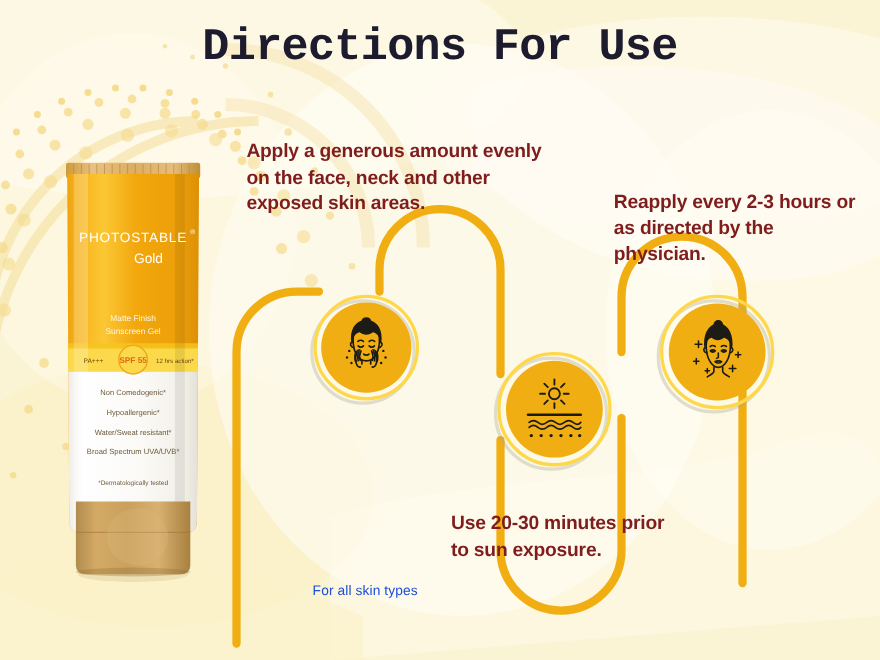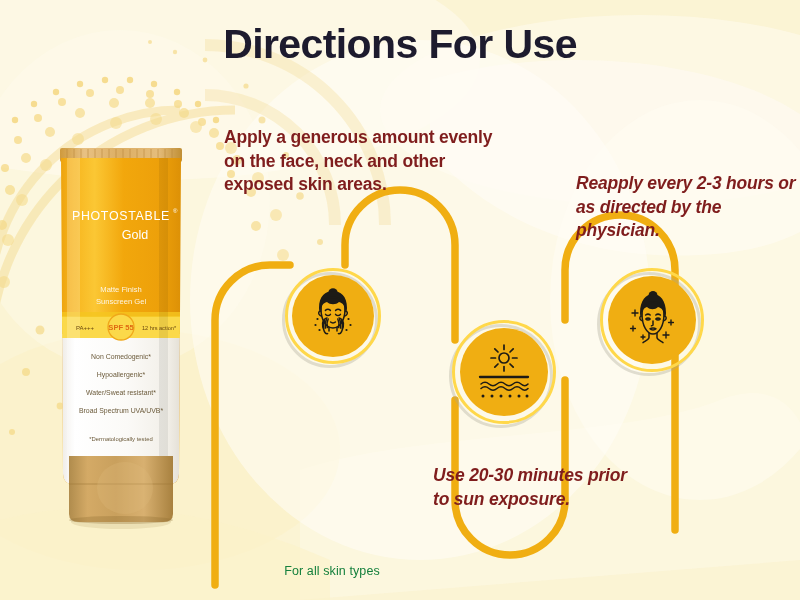--- a/index.html
+++ b/index.html
@@ -20,7 +20,7 @@
     position:absolute; top:22px; left:0; width:800px;
     text-align:center; z-index:6;
     font-size:41px; font-weight:bold; letter-spacing:-.6px;
-    color:#1d1b2e; line-height:1.1;
+    color:#1d1b2e; line-height:1.1;font-family:Liberation Mono, monospace;
   }
 
   

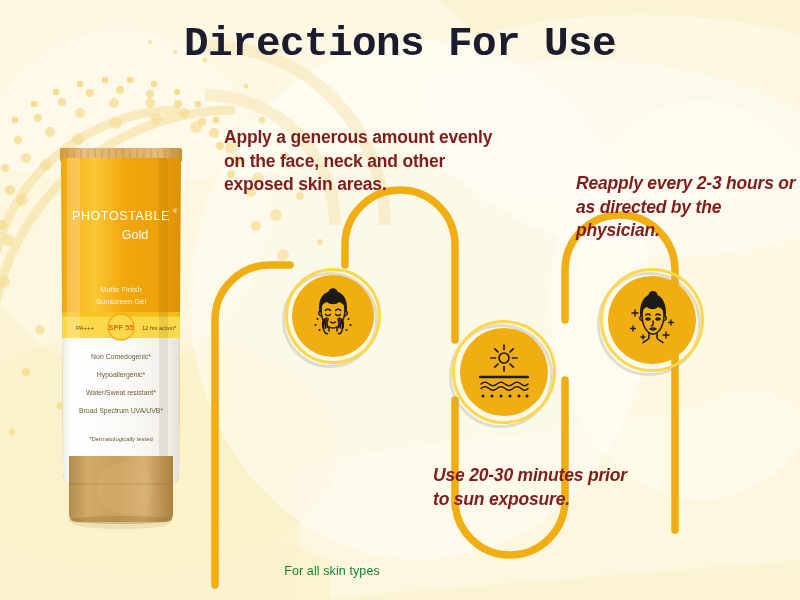--- a/index.html
+++ b/index.html
@@ -59,7 +59,7 @@
   }
   #caption-1{ left:224px; top:126px; width:285px; }
   #caption-2{ left:433px; top:464px; width:200px;font-style:italic; }
-  #caption-3{ left:576px; top:172px; width:220px;font-style:italic; }
+  #caption-3{ left:558px; top:172px; width:220px; }
 
   #footer-note{
     position:absolute; left:0; top:564px; width:664px;

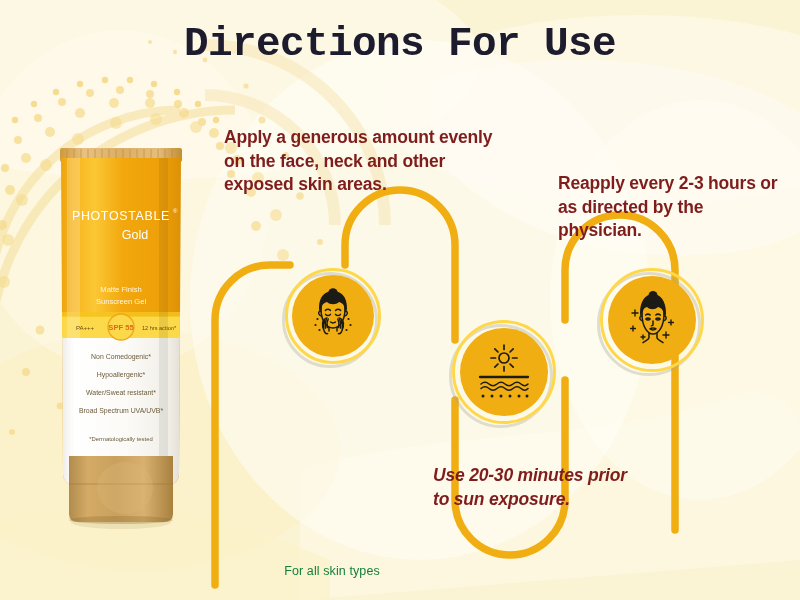--- a/index.html
+++ b/index.html
@@ -58,7 +58,7 @@
     line-height:1.35; letter-spacing:-.2px;
   }
   #caption-1{ left:224px; top:126px; width:285px; }
-  #caption-2{ left:433px; top:464px; width:200px;font-style:italic; }
+  #caption-2{ left:410px; top:464px; width:200px; }
   #caption-3{ left:558px; top:172px; width:220px; }
 
   #footer-note{

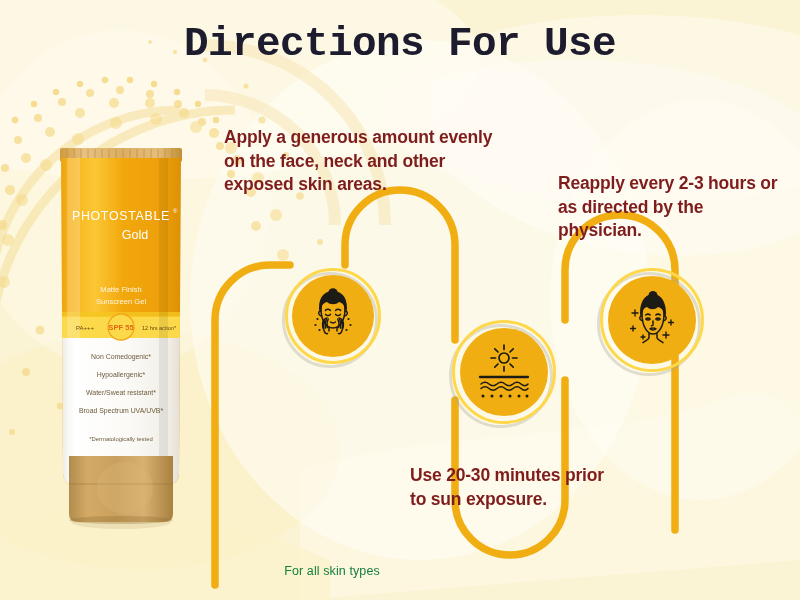--- a/index.html
+++ b/index.html
@@ -62,9 +62,9 @@
   #caption-3{ left:558px; top:172px; width:220px; }
 
   #footer-note{
-    position:absolute; left:0; top:564px; width:664px;
+    position:absolute; left:0; top:530px; width:664px;
     text-align:center; z-index:6;
-    font-size:12.5px; color:#15803d; letter-spacing:.1px;
+    font-size:12.5px; color:#1d4ed8; letter-spacing:.1px;
   }
 </style>
 </head>

